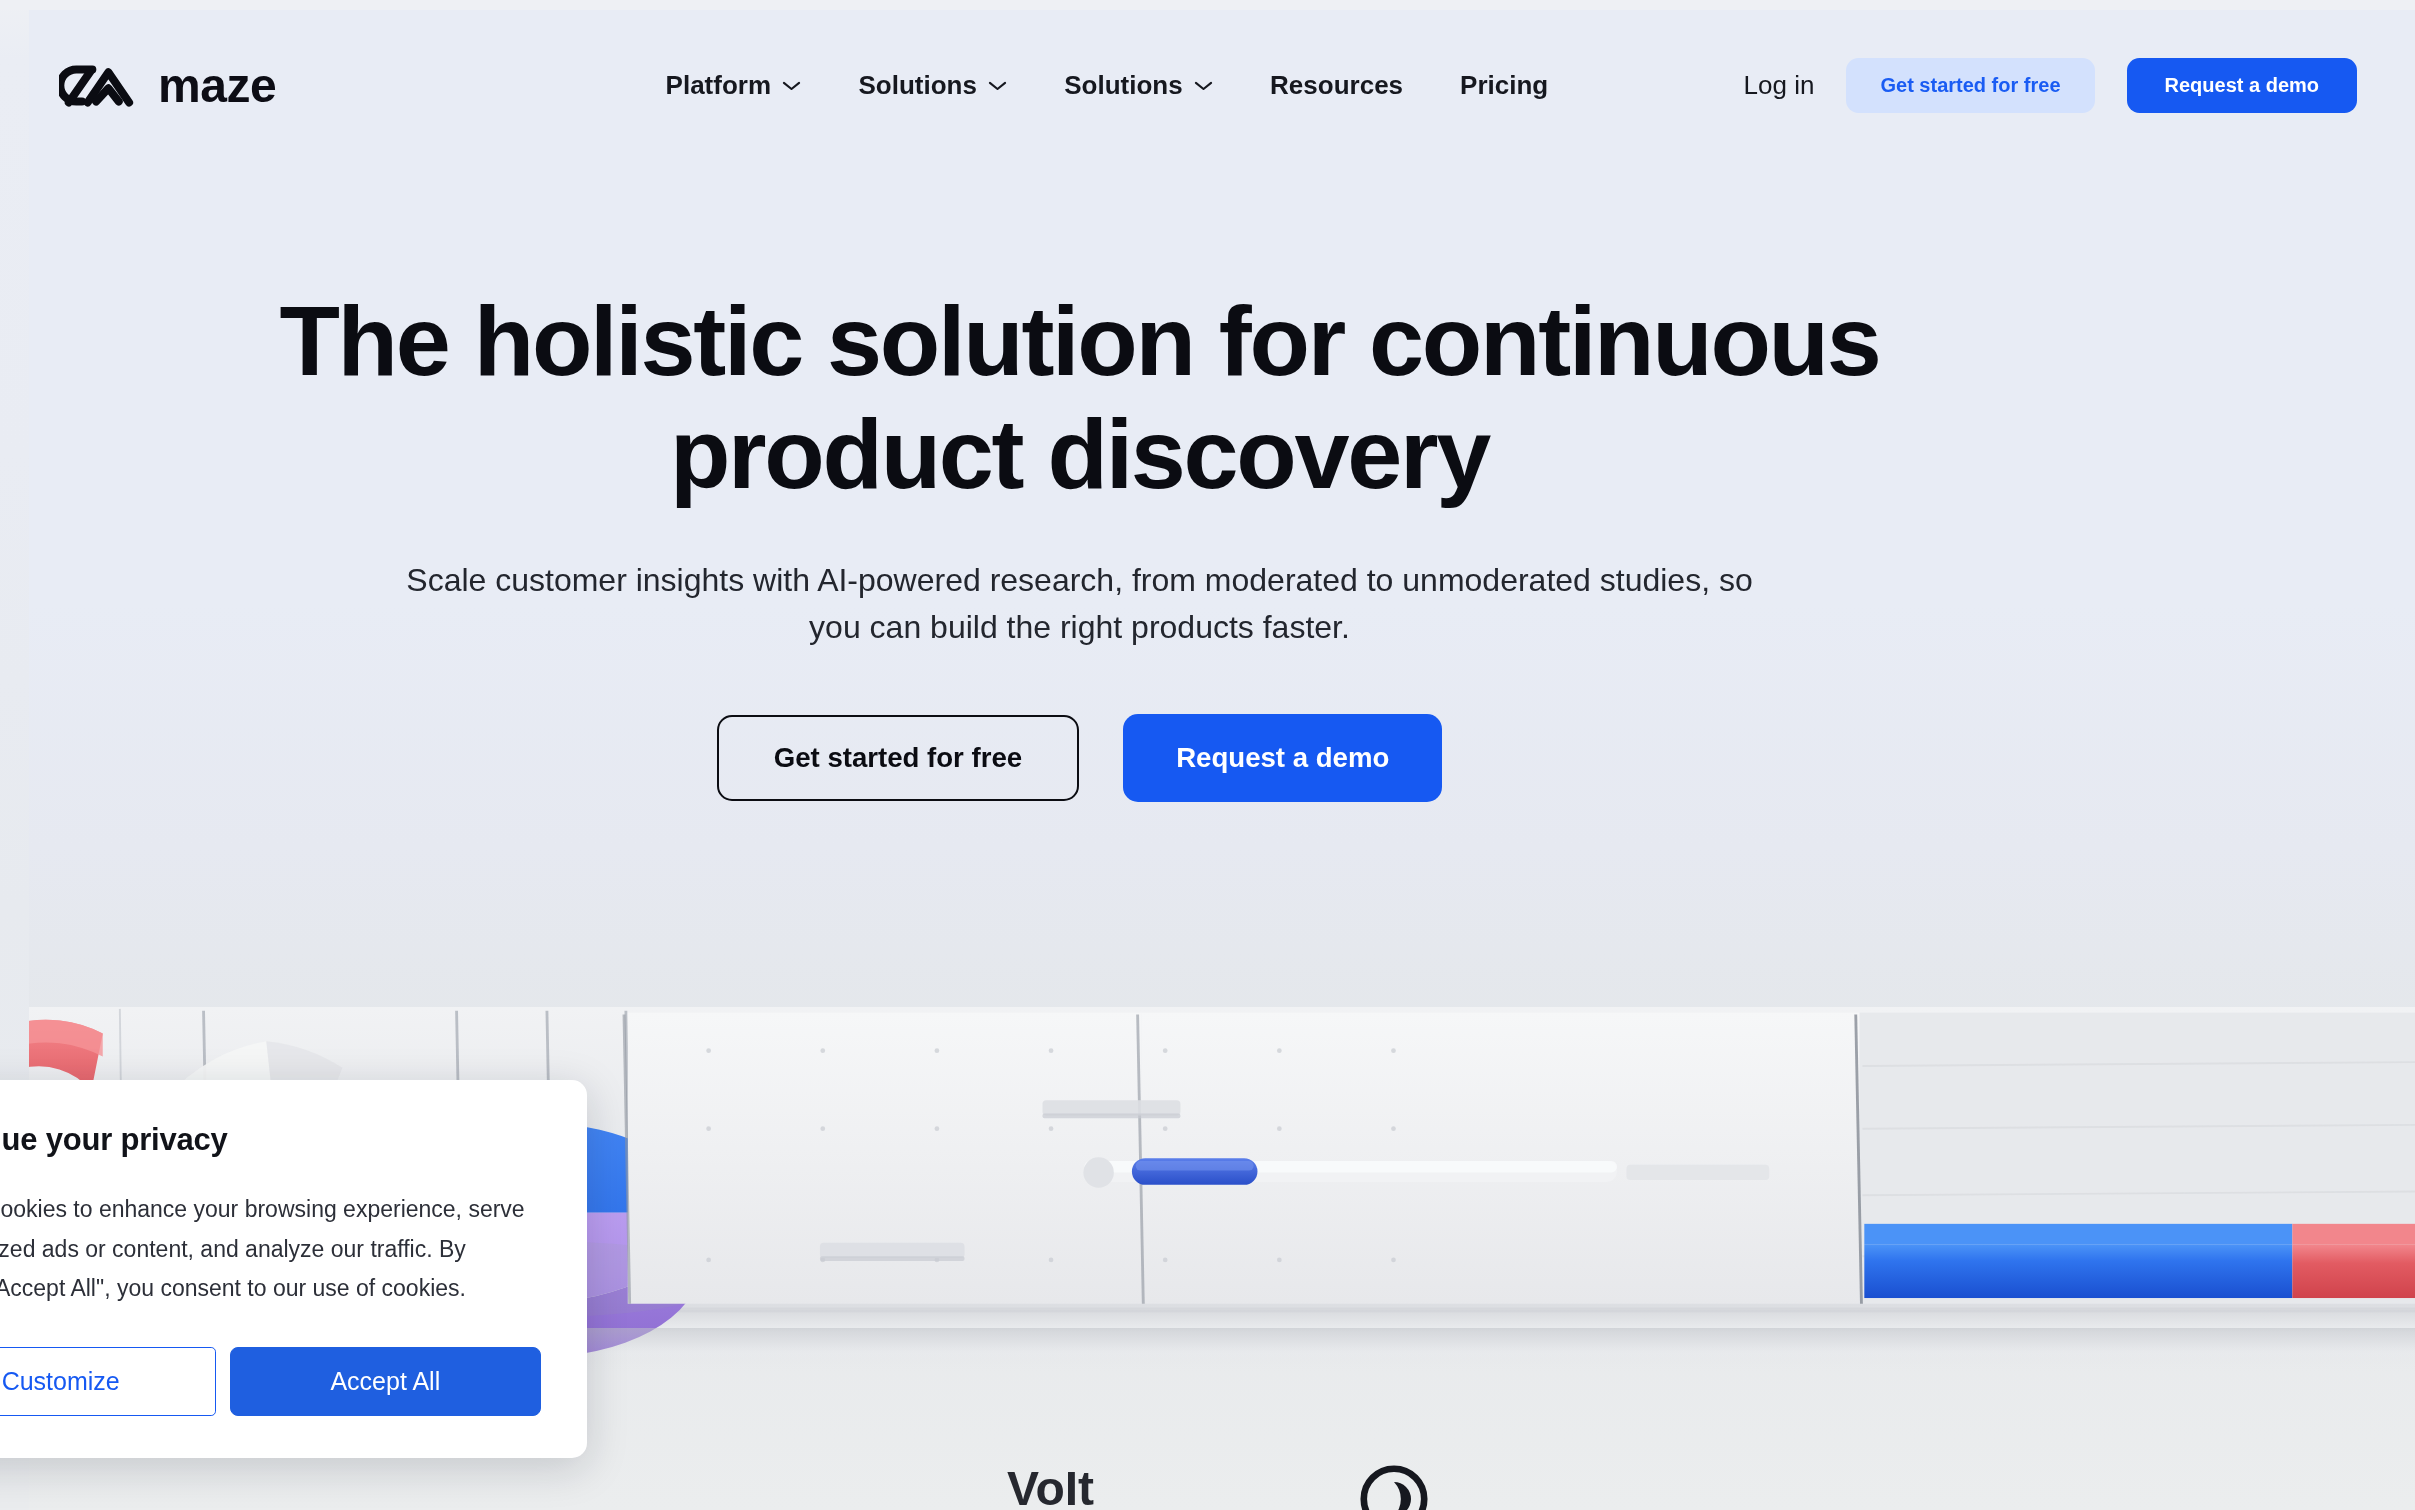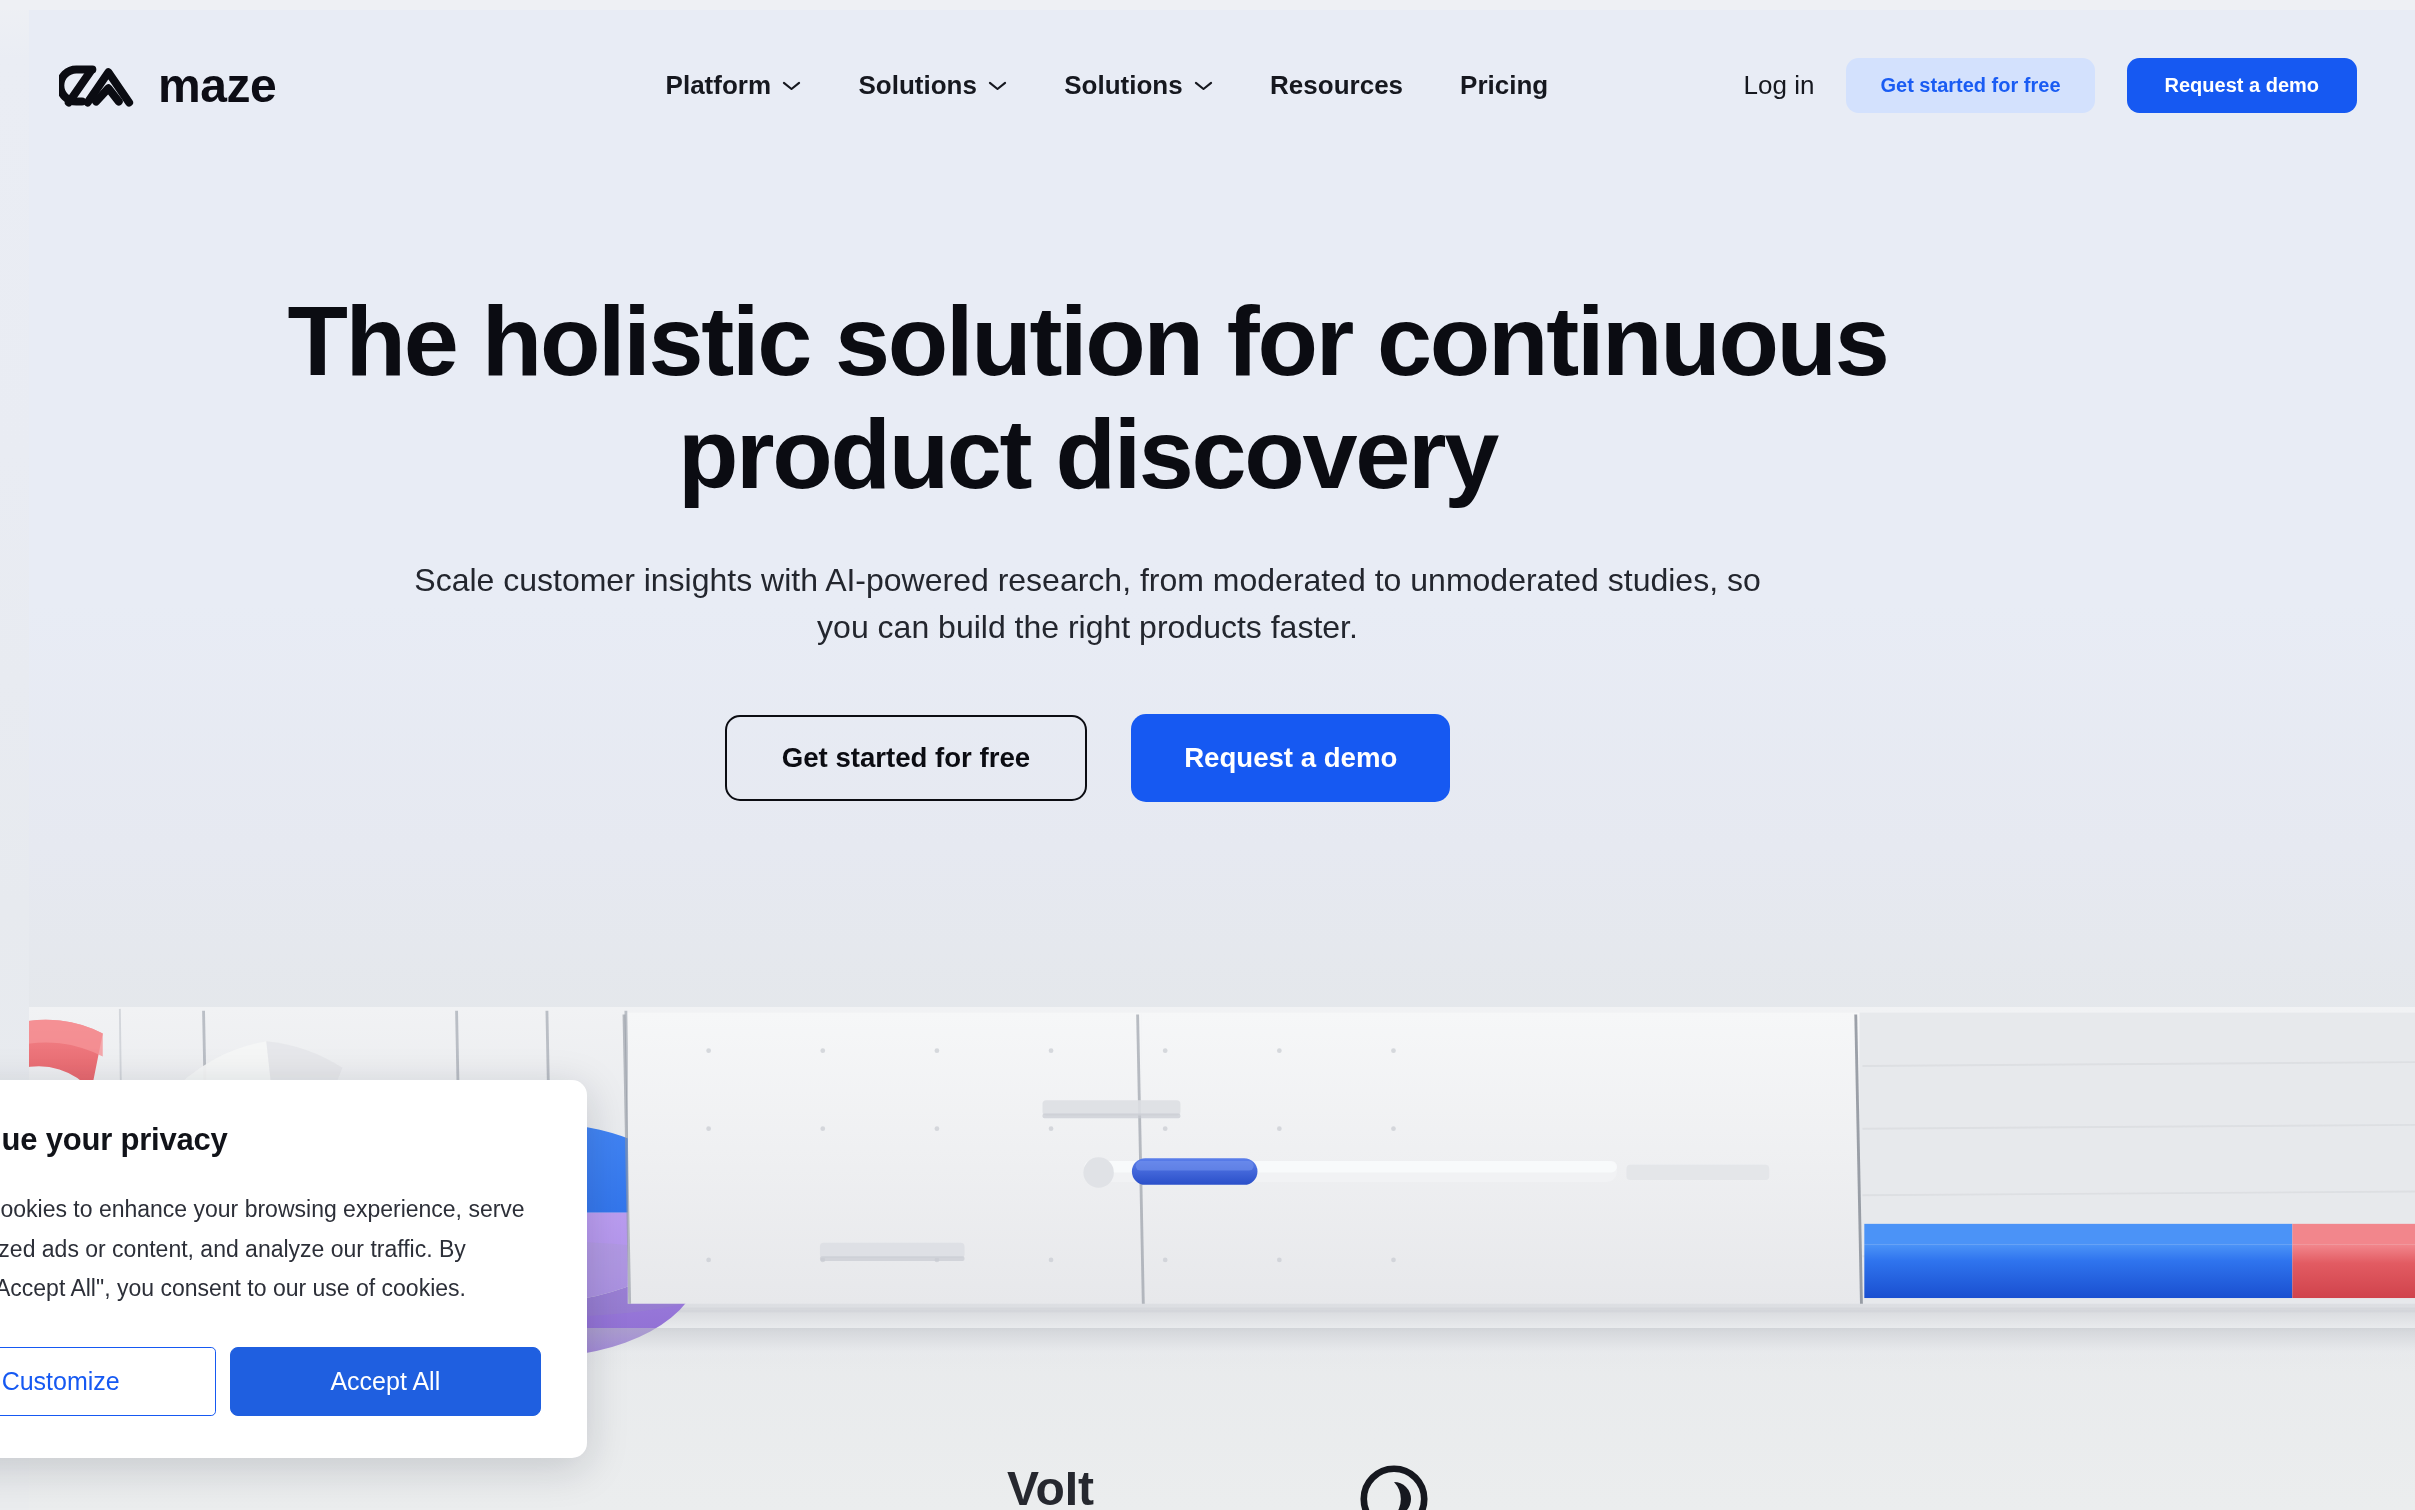--- a/index.html
+++ b/index.html
@@ -87,7 +87,7 @@
 
   
   .hero {
-    position: absolute; top: 285px; left: 16px; width: 2119px;
+    position: absolute; top: 285px; left: 8px; width: 2119px;
     text-align: center; z-index: 30; padding-left: 24px;
   }
   .hero h1 {

